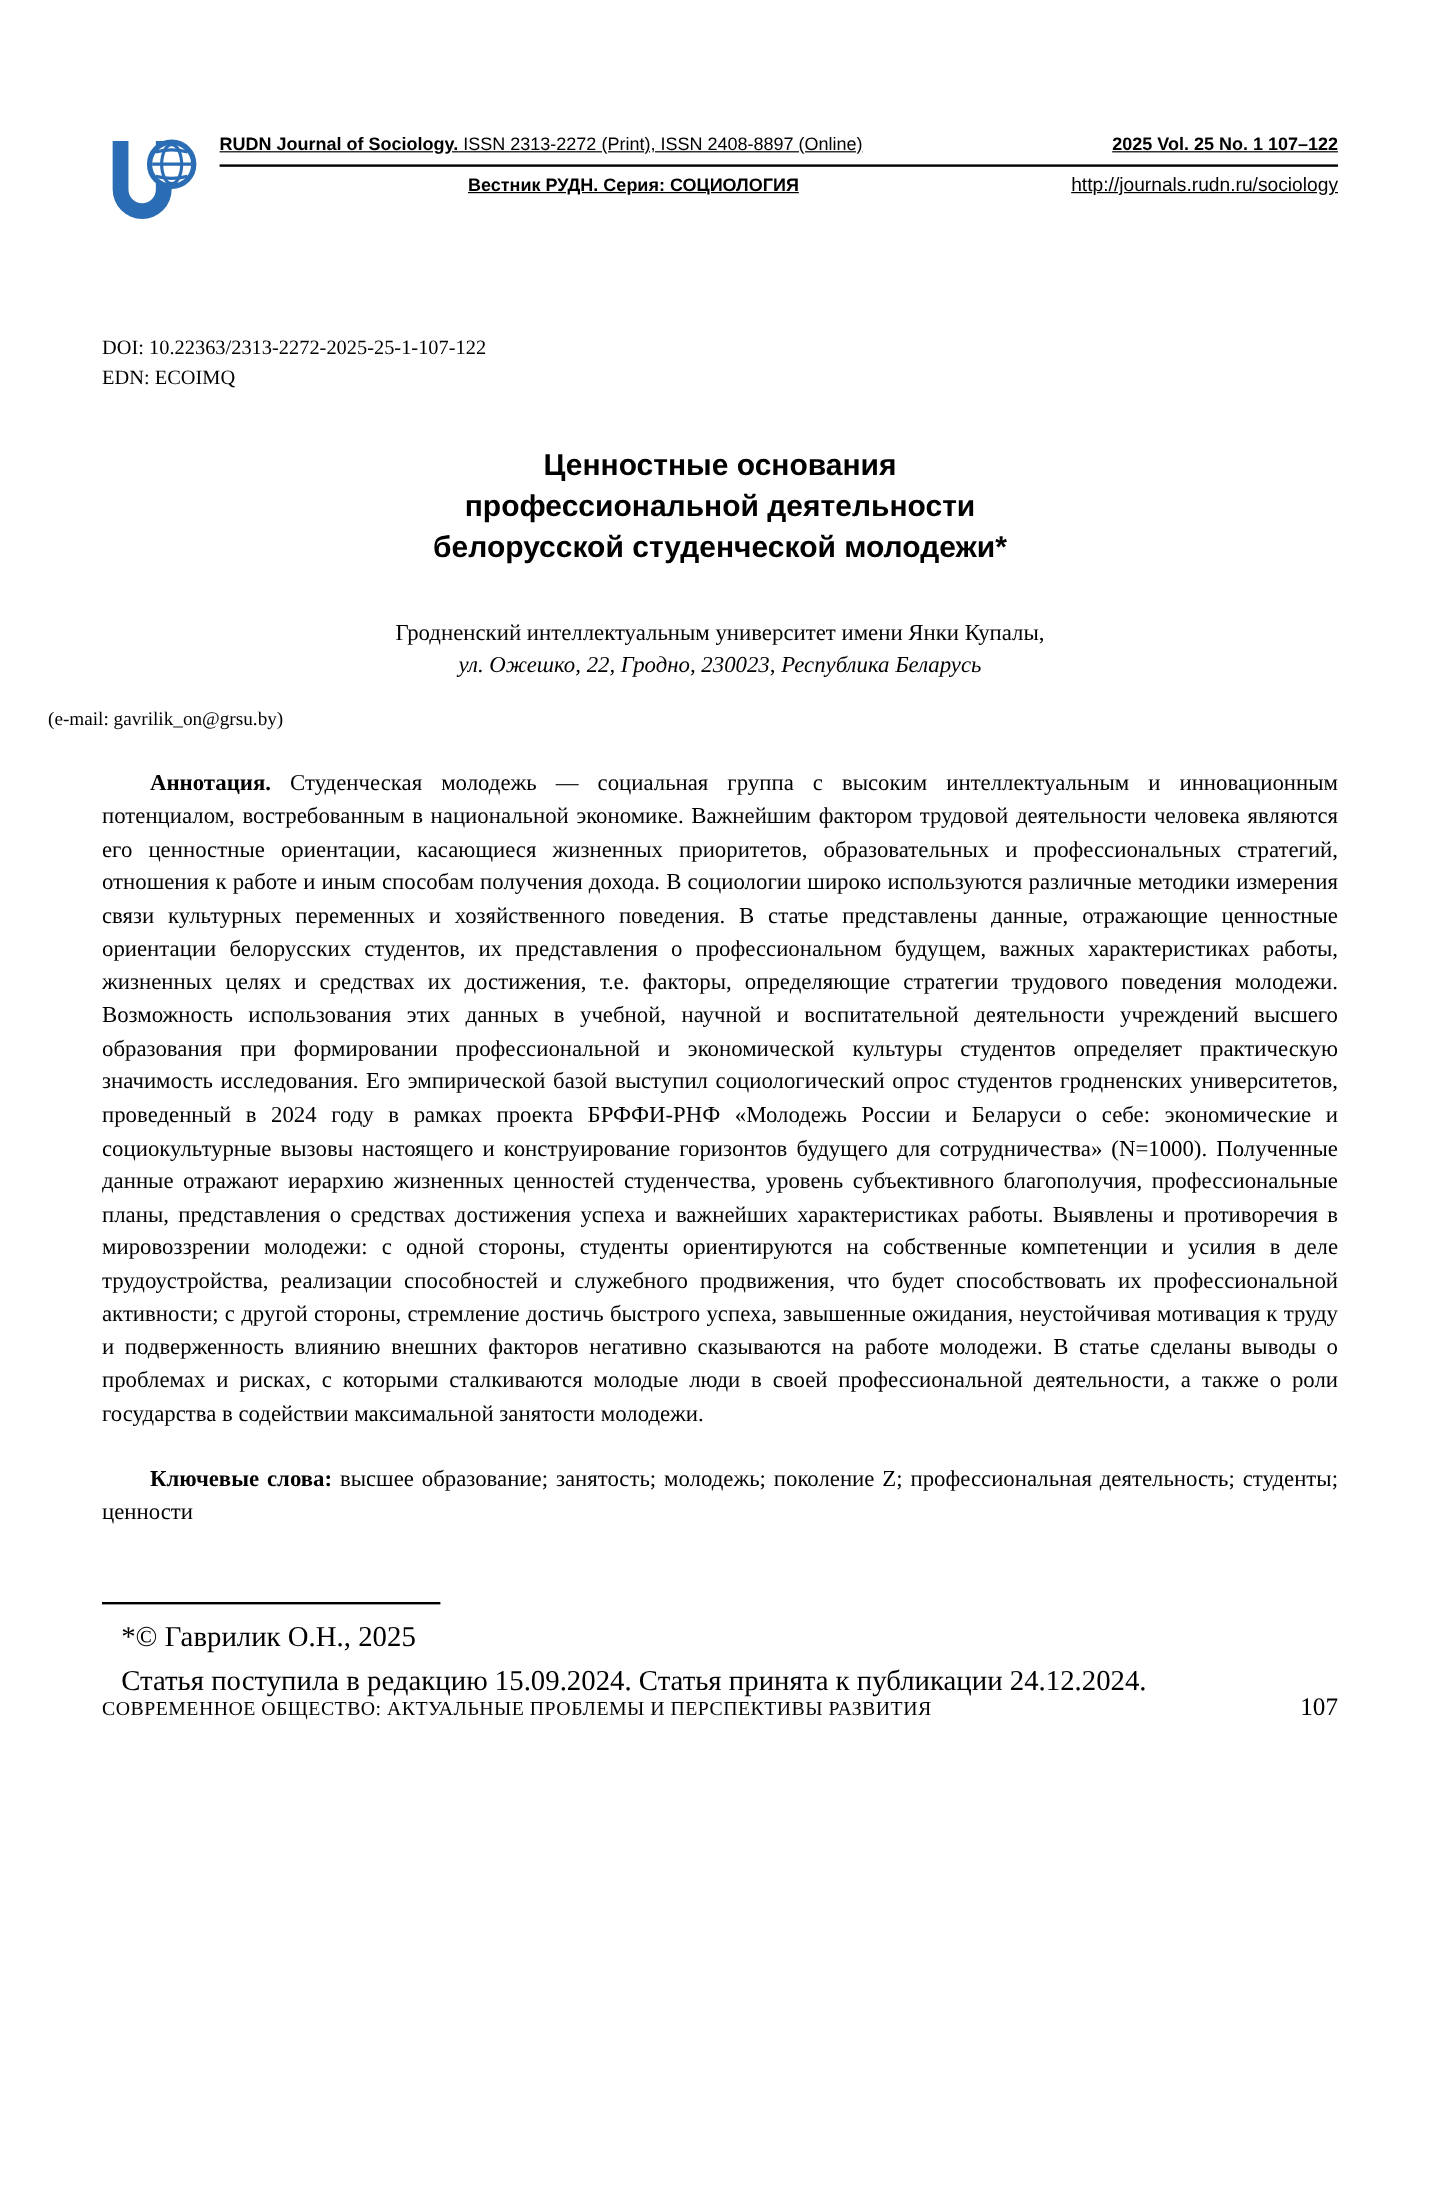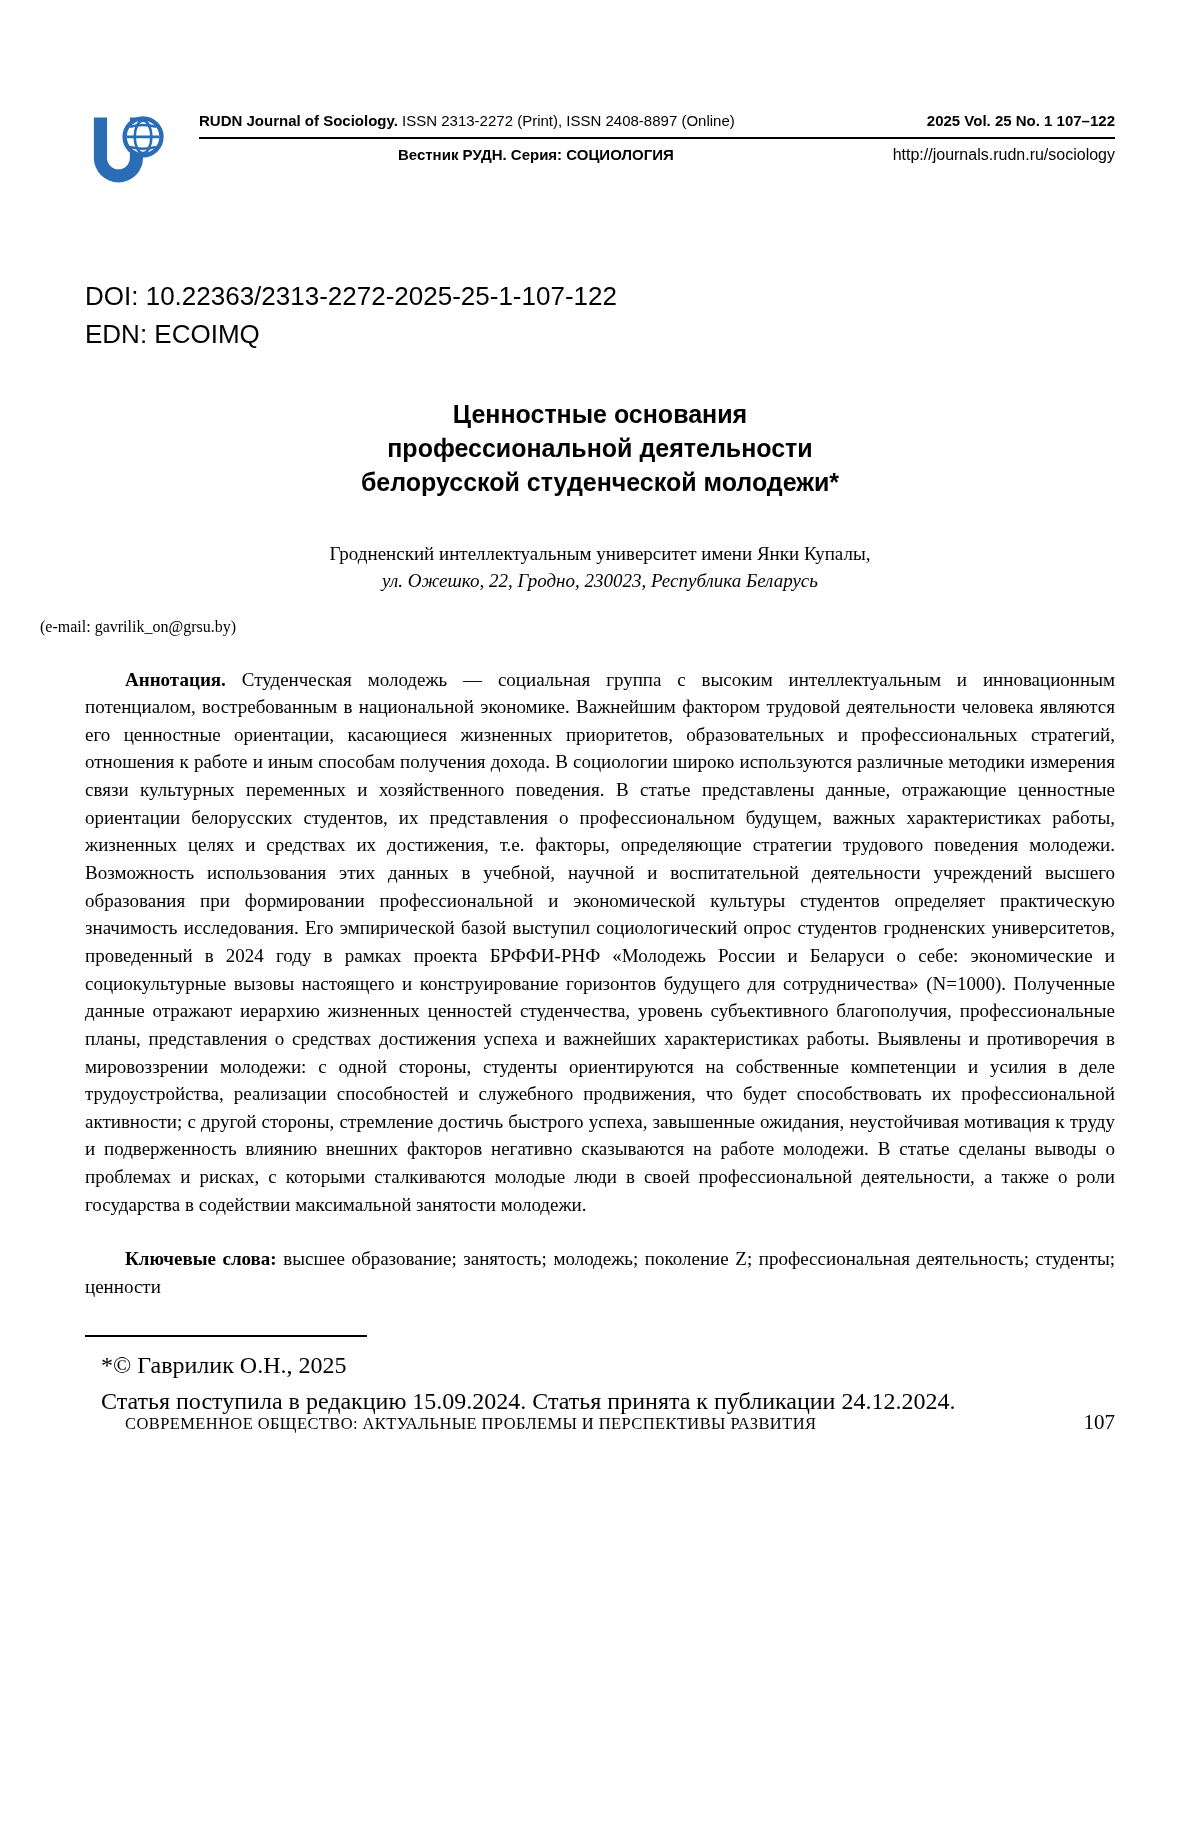--- a/index.html
+++ b/index.html
@@ -24,10 +24,11 @@
   .logo-wrap svg { display: block; width: 88px; height: 72px; }
   .header-text {
     flex: 1;
-    margin-left: 22px;
+    margin-left: 6px;
     font-family: "Liberation Sans", sans-serif;
     font-size: 15px;
     line-height: 1.25;
+    text-decoration: underline;
   }
   .header-row1 {
     display: flex;

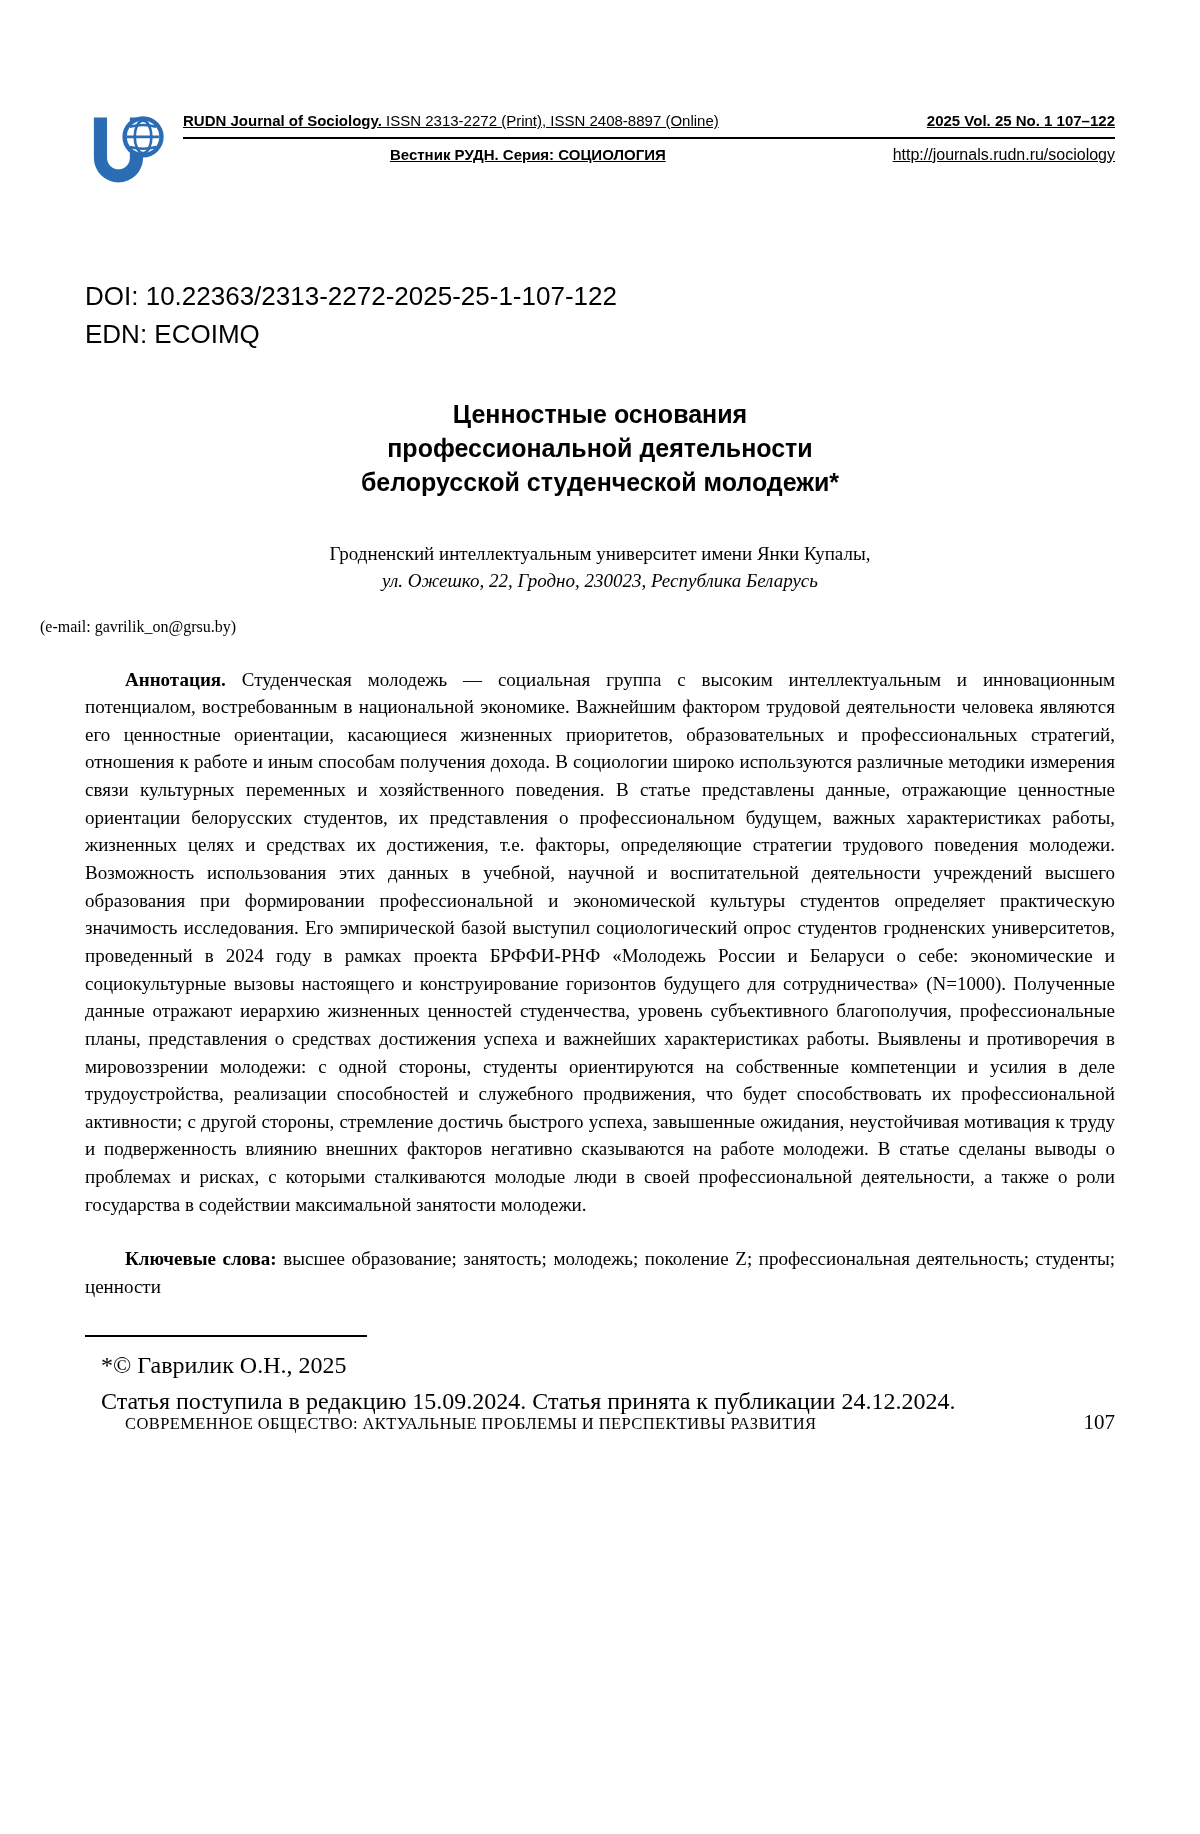--- a/index.html
+++ b/index.html
@@ -51,8 +51,8 @@
   
   .ids-block {
     margin: 92px 85px 0 85px;
-    font-family: Liberation Sans, sans-serif;
-    font-size: 26px;
+    font-family: Liberation Serif, serif;
+    font-size: 17px;
     line-height: 1.45;
   }
 

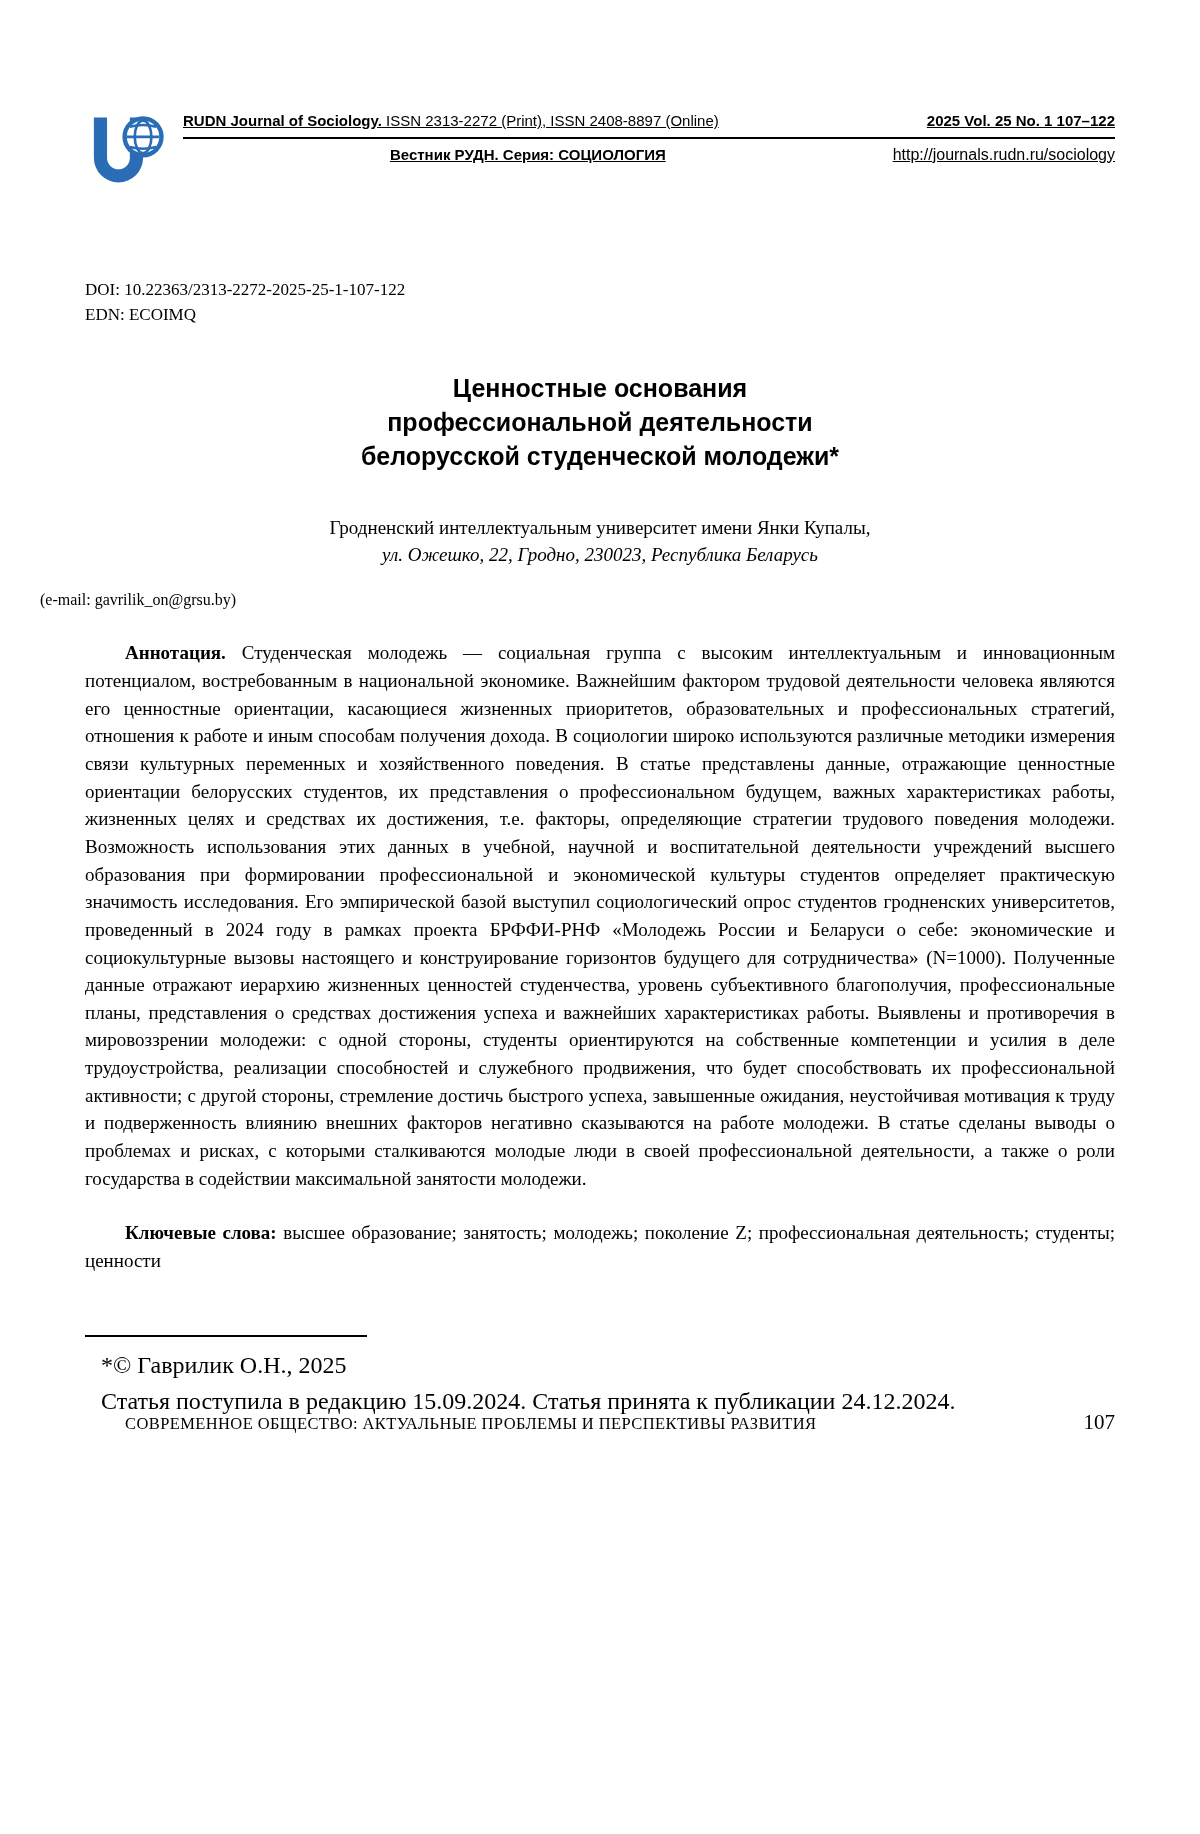--- a/index.html
+++ b/index.html
@@ -127,7 +127,6 @@
   .footer-section {
     font-size: 16.5px;
     letter-spacing: 0.4px;
-    margin-left: 40px;
   }
   .footer-page {
     font-size: 21px;

